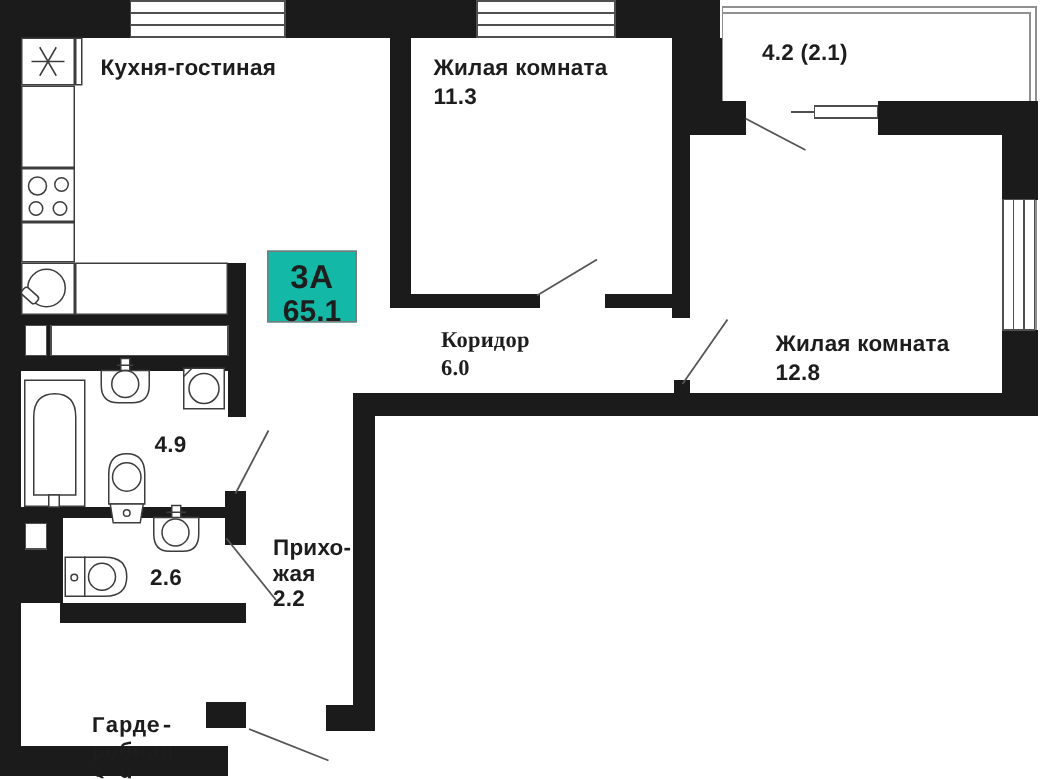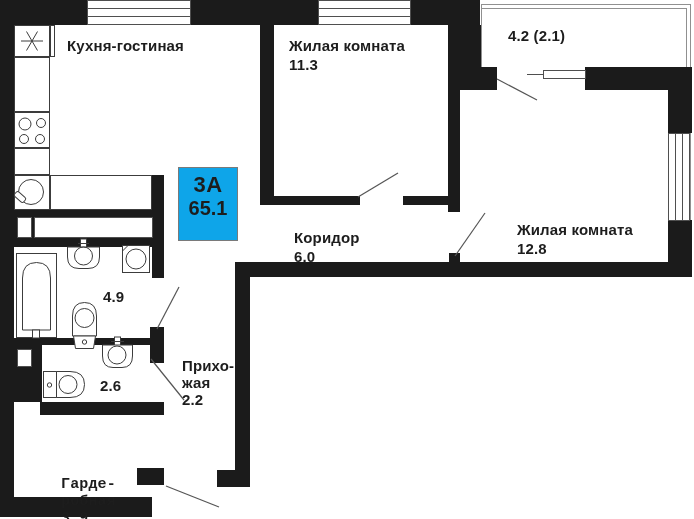--- a/index.html
+++ b/index.html
@@ -25,10 +25,10 @@
   .badge{
     position:absolute;
     left:178px;top:167px;
-    width:60px;height:74px;
+    width:60px;height:48px;
     box-sizing:border-box;
     border:1px solid #7a7a7a;
-    background:#0ea5e9;
+    background:#14b8a6;
     text-align:center;
     padding-top:4px;
   }

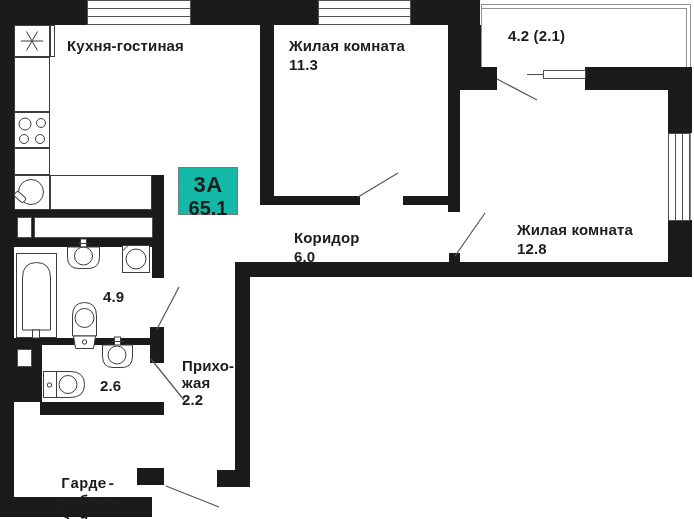--- a/index.html
+++ b/index.html
@@ -190,7 +190,7 @@
     <span>4.2 (2.1)</span>
   </div>
 
-  <div class="lbl" style="left:294px;top:228px;">
+  <div class="lbl" style="left:294px;top:218px;font-family:Liberation Serif, serif;">
     <span>Коридор</span>
     <span>6.0</span>
   </div>

